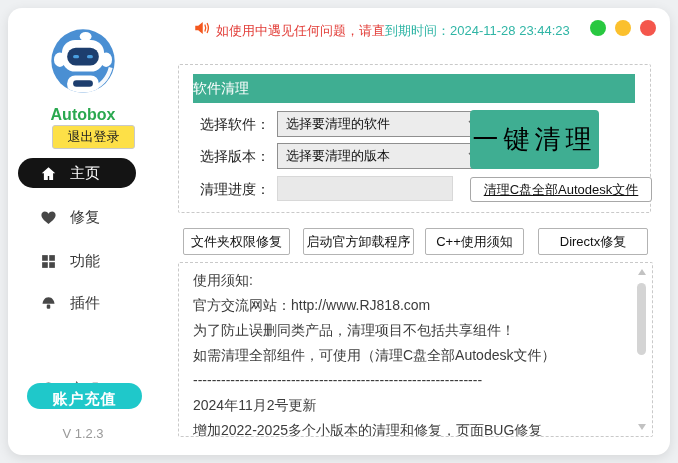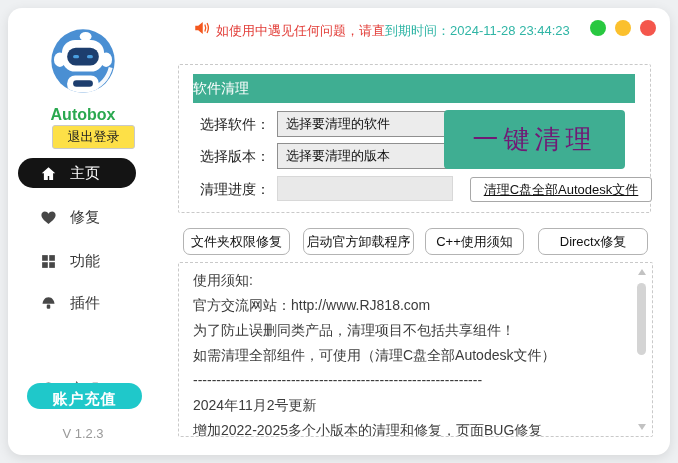--- a/index.html
+++ b/index.html
@@ -62,8 +62,8 @@
   .chev { width:12px; height:8px; flex:0 0 12px; }
   .progress { left:269px; top:168px; width:176px; height:25px; background:#e9e9e9;
               border:1px solid #d8d8d8; box-sizing:border-box; }
-  .big-clean { left:436px; top:102px; width:181px; height:59px; background:#3fae92;
-               border-radius:4px; color:#701a75; font-size:26px; letter-spacing:5px;
+  .big-clean { left:462px; top:102px; width:129px; height:59px; background:#3fae92;
+               border-radius:4px; color:#000000; font-size:26px; letter-spacing:5px;
                display:flex; align-items:center; justify-content:center;
                cursor:pointer; white-space:nowrap; }
   .clean-c { left:462px; top:169px; width:182px; height:25px; background:#fff;

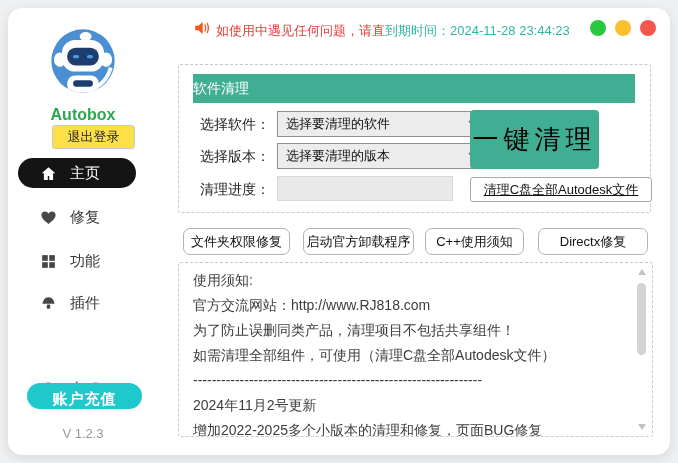--- a/index.html
+++ b/index.html
@@ -71,7 +71,7 @@
              text-align:center; line-height:23px; box-sizing:border-box; cursor:pointer;
              white-space:nowrap;text-decoration:underline; }
   .tool-btn { top:220px; height:27px; background:#fff; border:1px solid #b3b3b3;
-              border-radius:7px; font-size:13px; color:#111; text-align:center;
+              border-radius:2px; font-size:13px; color:#111; text-align:center;
               line-height:25px; box-sizing:border-box; cursor:pointer; white-space:nowrap; }
   .tb-0 { left:175px; width:107px; } .tb-1 { left:295px; width:111px; }
   .tb-2 { left:417px; width:99px;  } .tb-3 { left:530px; width:110px; }

